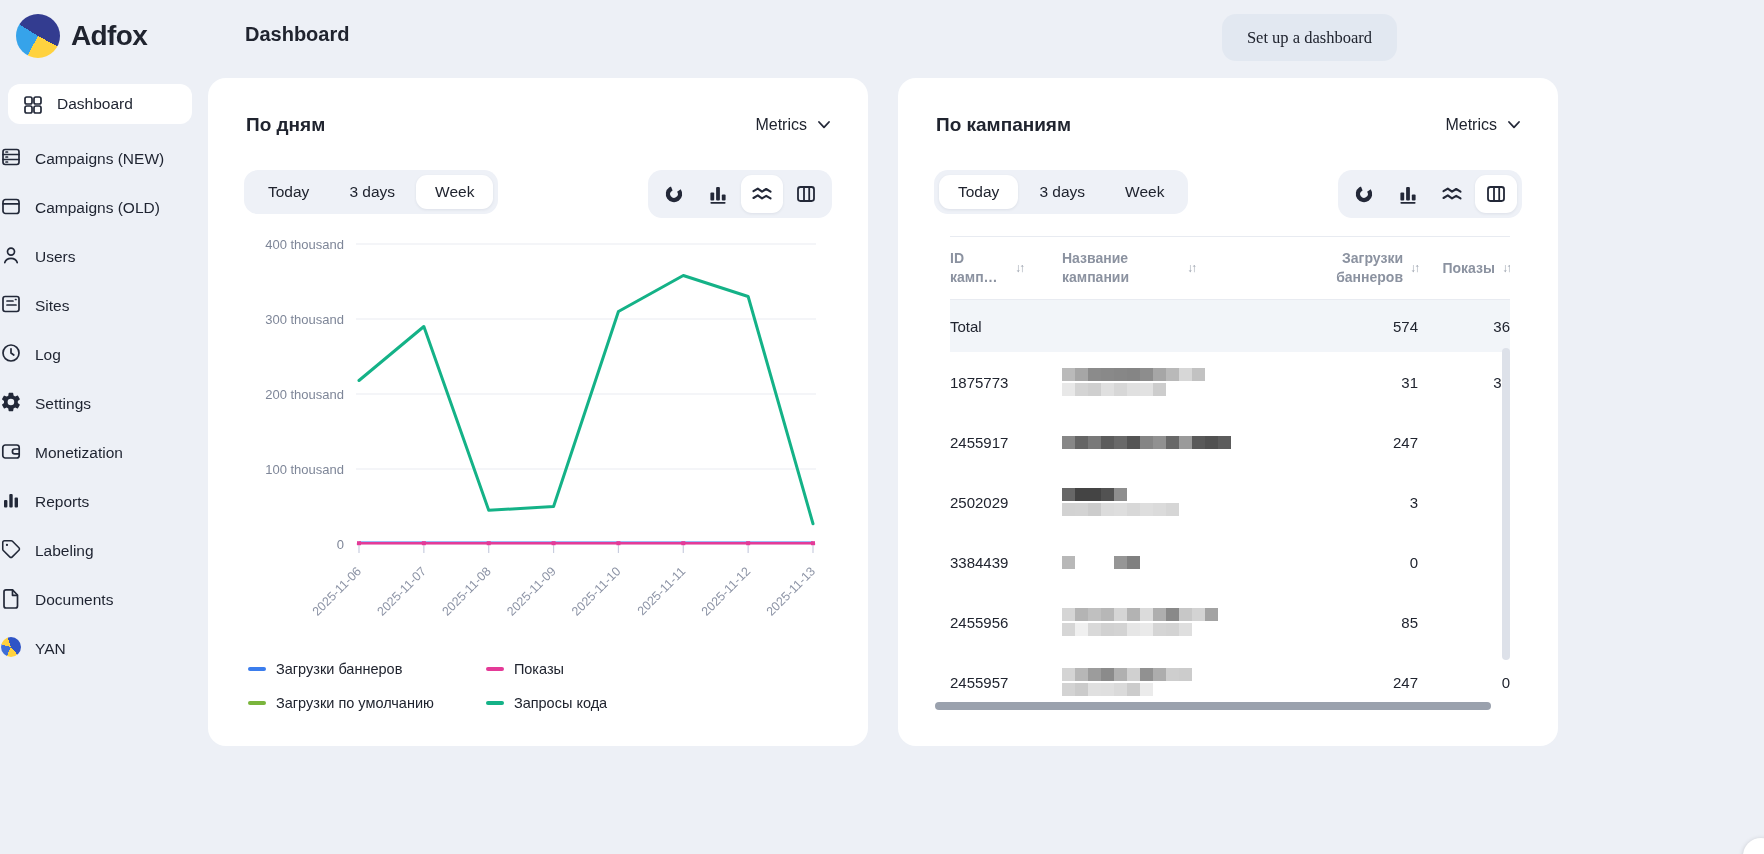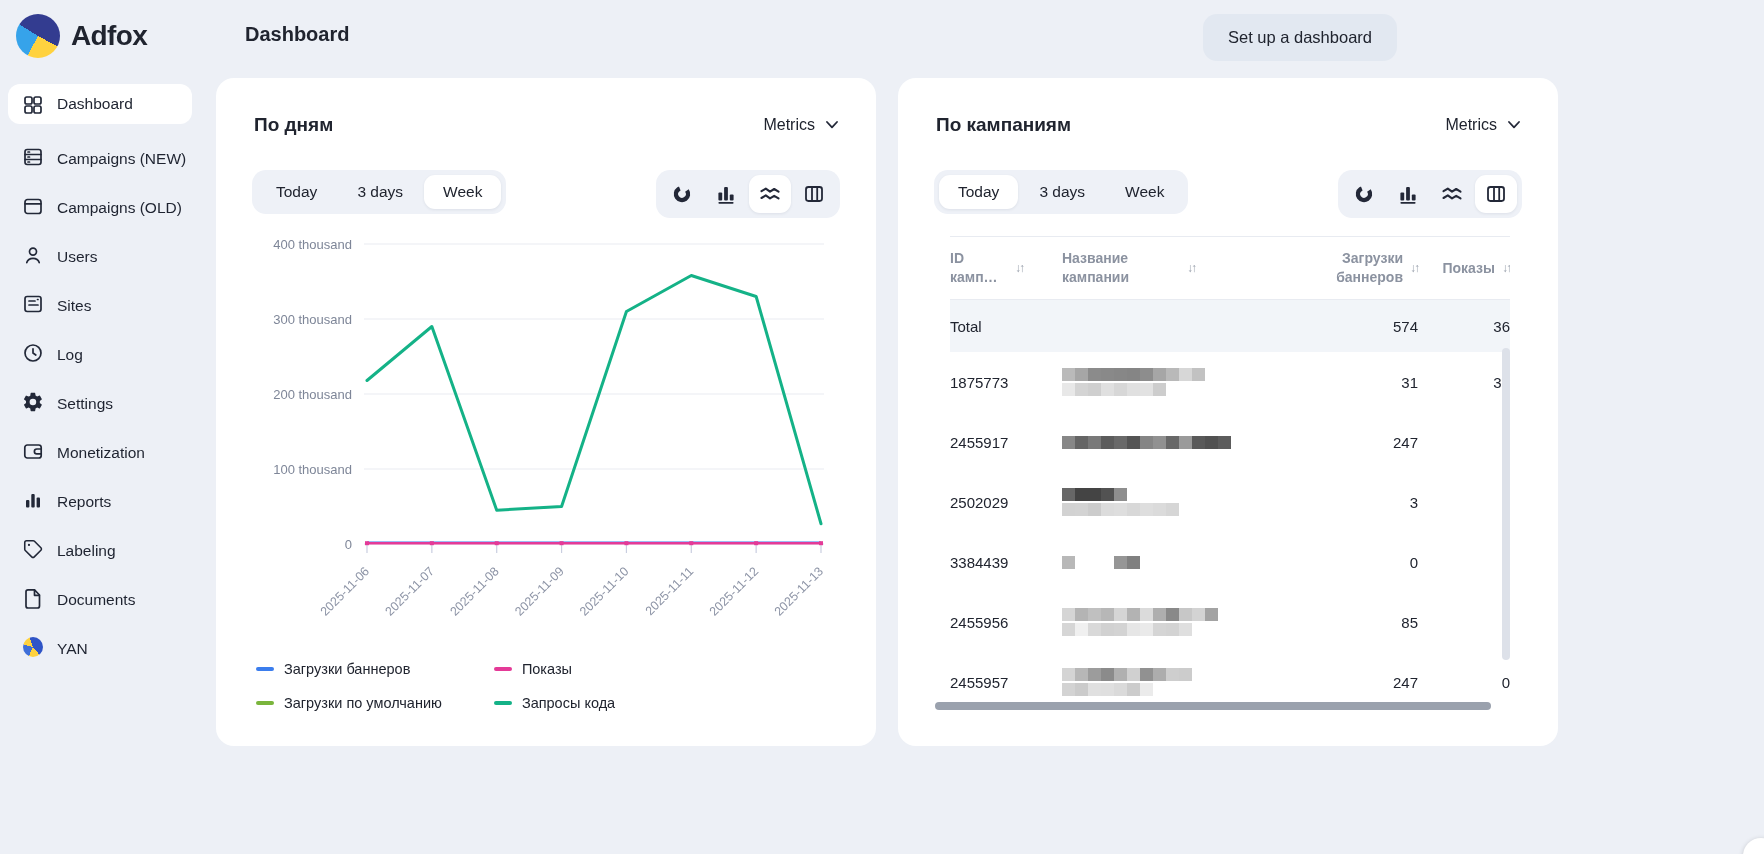--- a/index.html
+++ b/index.html
@@ -18,7 +18,7 @@
   .page-title{position:absolute;left:245px;top:19px;font-size:20px;font-weight:700}
   .btn{position:absolute;top:10px;height:47px;border:none;border-radius:14px;
     display:flex;align-items:center;padding:0 25px;font-size:16.5px;cursor:pointer;
-    font-family:Liberation Sans, sans-serif;color:#20242f;white-space:nowrap}
+    font-family:Liberation Serif, serif;color:#20242f;white-space:nowrap}
   .btn-setup{right:367px;background:#e2e8f1}
   .btn-add{right:211px;background:#fdd13c}
   

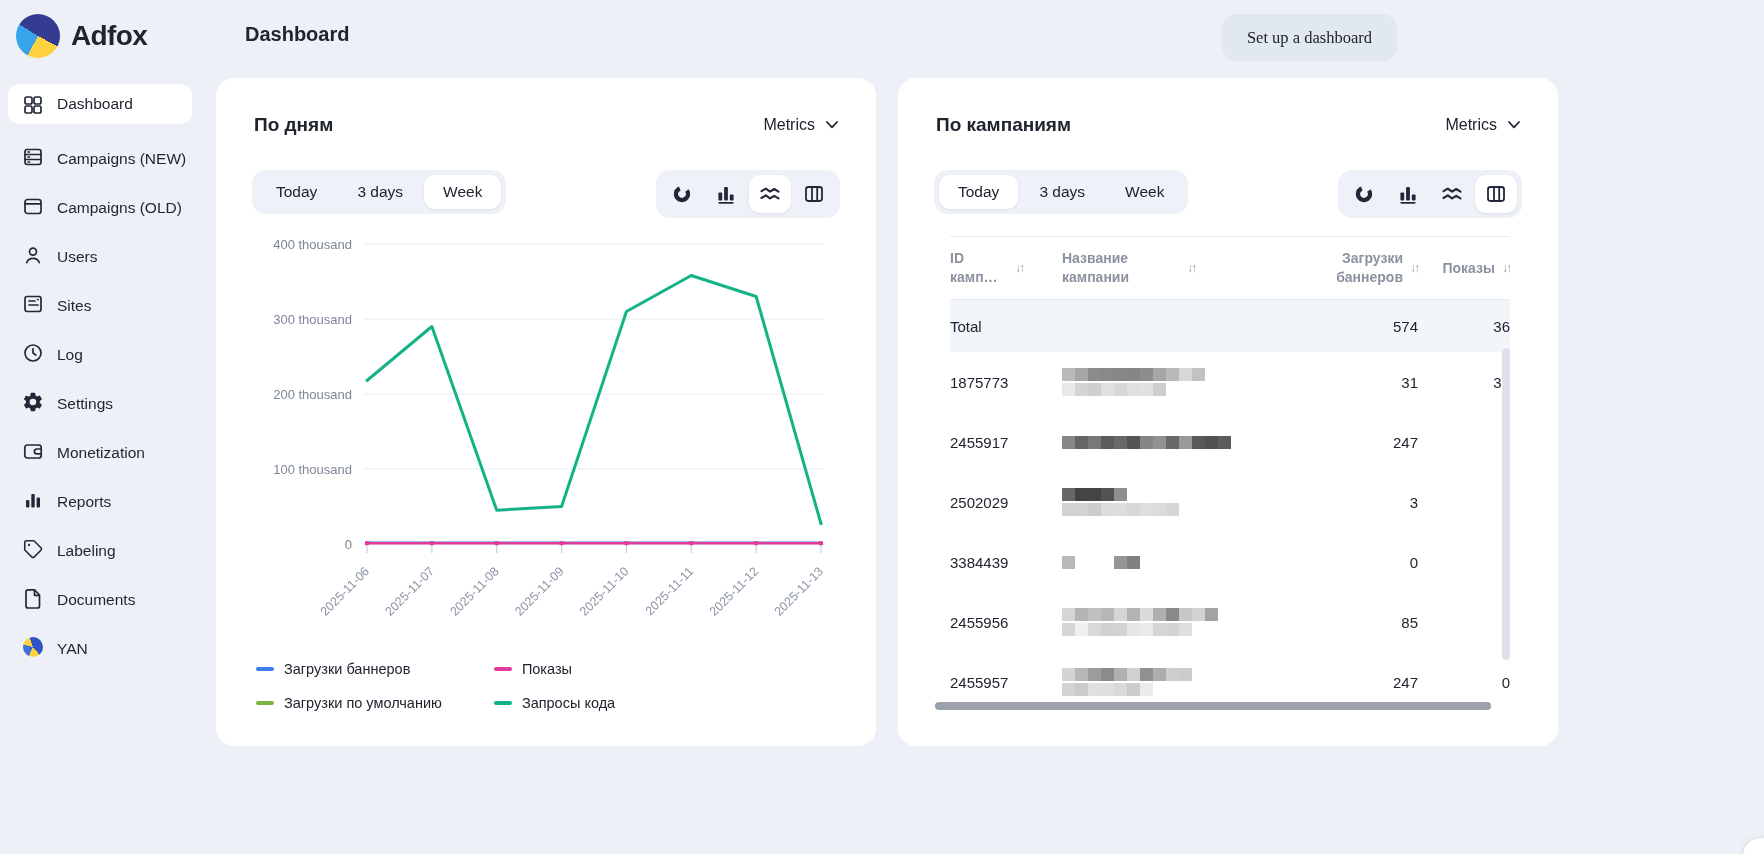--- a/index.html
+++ b/index.html
@@ -32,7 +32,7 @@
   .side-item.active .lbl{padding-top:0}
   
   .card{position:absolute;top:78px;width:660px;height:668px;background:#fff;border-radius:18px}
-  .card.left{left:216px}
+  .card.left{left:208px}
   .card.right{left:898px}
   .card-title{position:absolute;left:38px;top:36px;font-size:19px;font-weight:700}
   .metrics{position:absolute;right:38px;top:38px;display:flex;align-items:center;gap:11px;

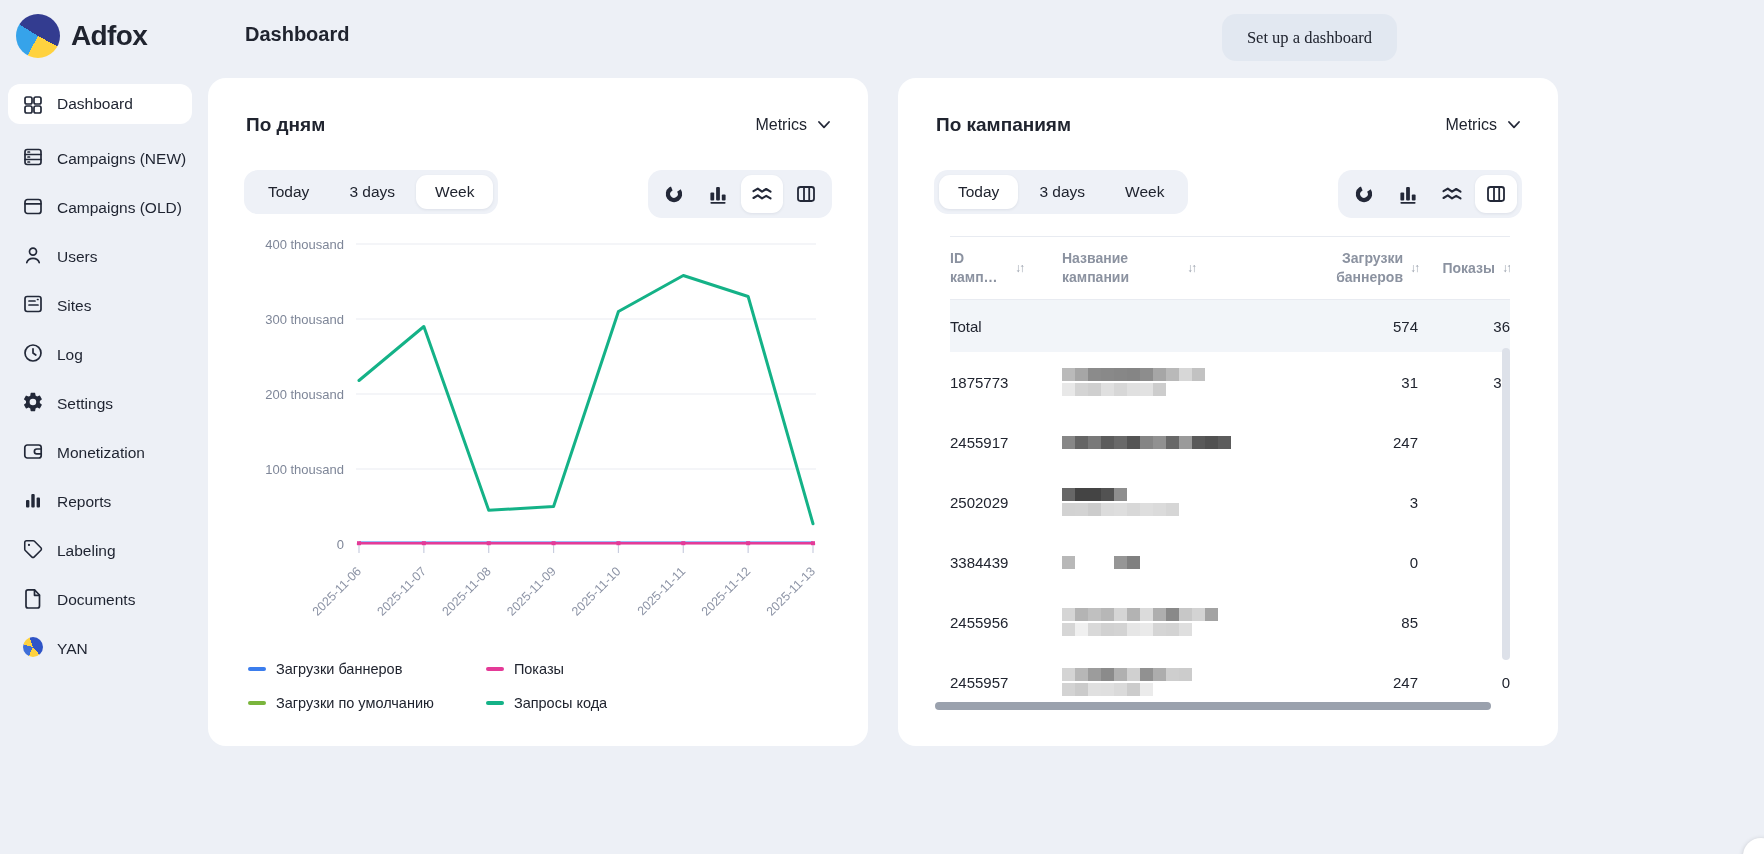--- a/index.html
+++ b/index.html
@@ -23,7 +23,7 @@
   .btn-add{right:211px;background:#fdd13c}
   
   .sidebar{position:absolute;left:0;top:84px;width:212px;display:flex;flex-direction:column}
-  .side-item{display:flex;align-items:flex-start;gap:13px;padding-left:22px;min-height:28px;
+  .side-item{display:flex;align-items:flex-start;gap:13px;min-height:28px;
     margin-bottom:21px;font-size:15.5px;cursor:pointer;color:#1e2330}
   .side-item .s-icon{width:22px;height:22px;flex:0 0 22px;display:flex;align-items:center;justify-content:center;margin-top:1px}
   .side-item .lbl{line-height:1.5;padding-top:2px}

